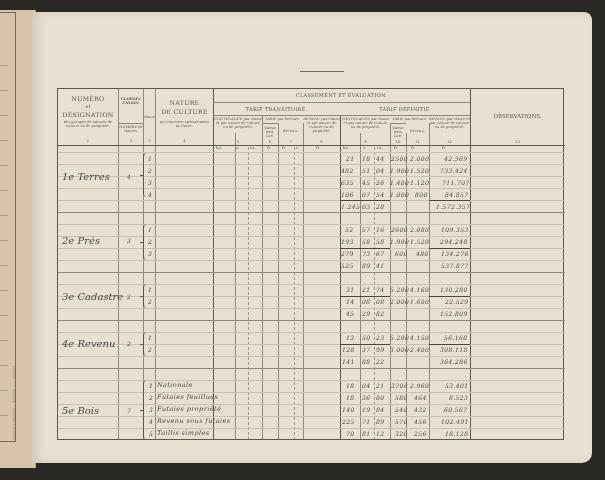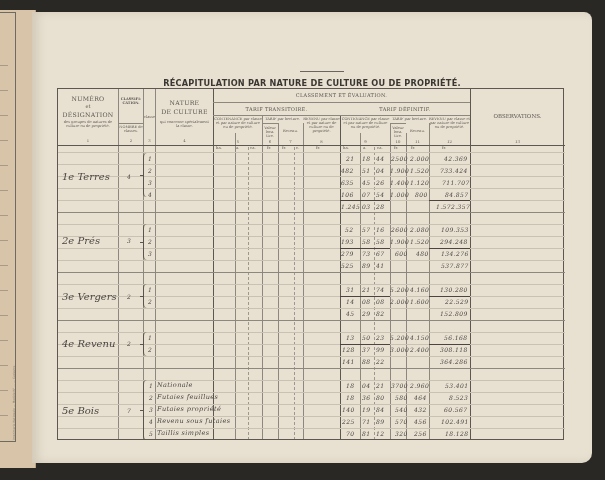--- a/index.html
+++ b/index.html
@@ -55,7 +55,6 @@
 
 <div class="page">
   <div class="title-rule"></div>
-  <div class="subtitle"><span>RÉCAPITULATION PAR NATURE DE CULTURE OU DE PROPRIÉTÉ.</span></div>
 
   <div class="table">
 

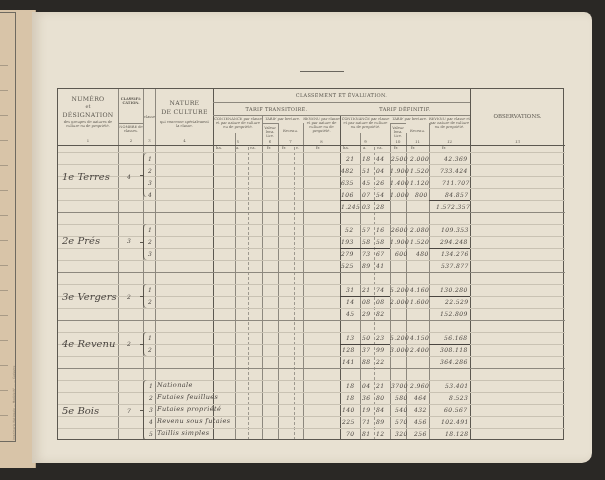--- a/index.html
+++ b/index.html
@@ -247,7 +247,7 @@
     </div>
 
     <div>
-      <div class="hw name" style="left:4px;top:202px">3e Vergers</div>
+      <div class="hw name" style="left:4px;top:202px">3e Cadastre</div>
       <div class="hw n" style="left:69px;top:204px">2</div>
       <div class="brace" style="left:85px;top:195px;height:24px"></div>
       <div class="hw n" style="left:90px;top:197px">1</div>

